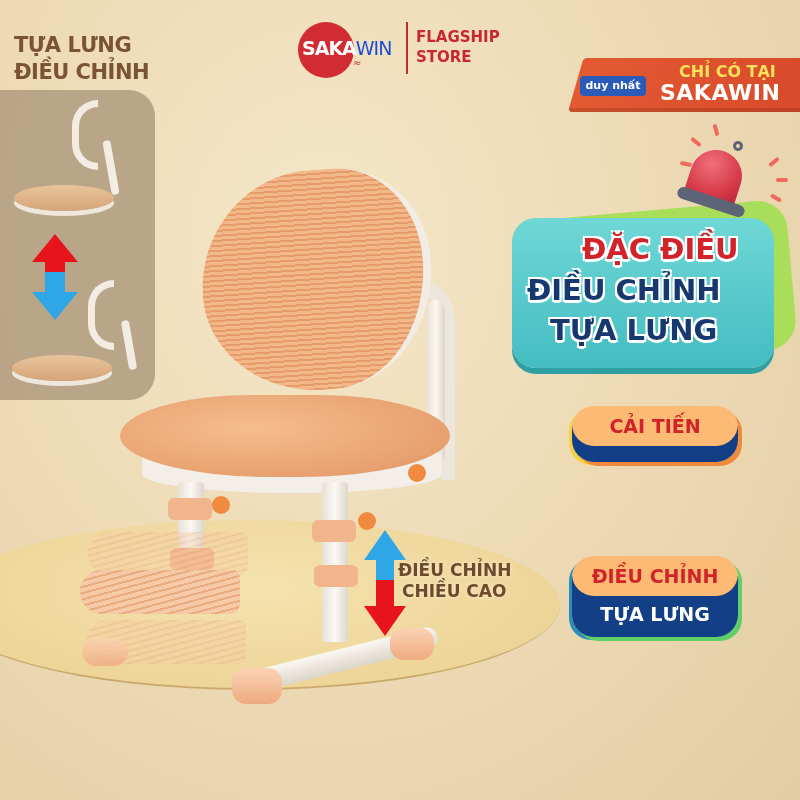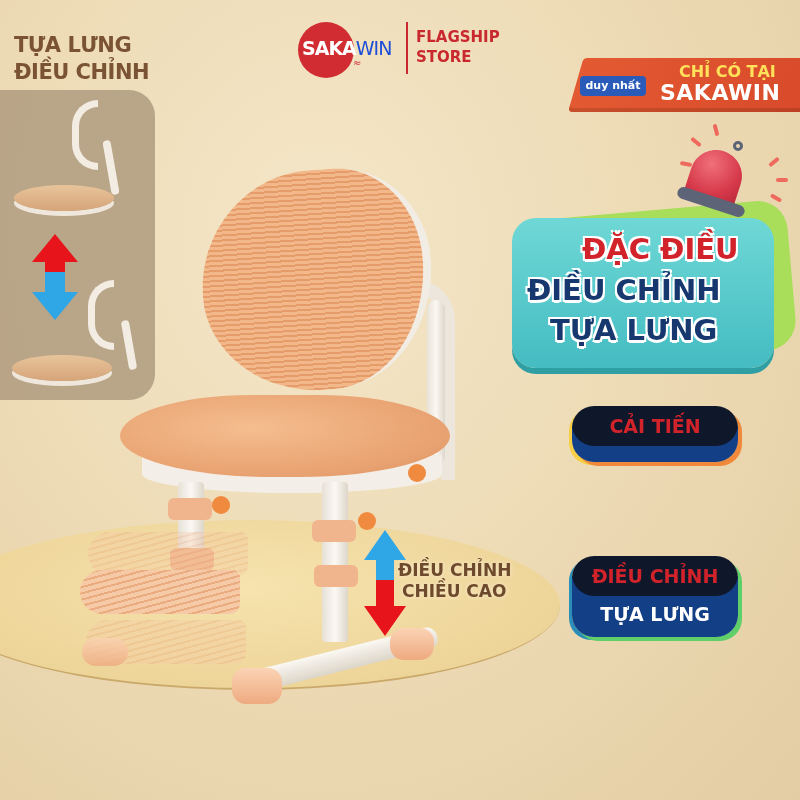--- a/index.html
+++ b/index.html
@@ -104,7 +104,7 @@
   }
   .fcard.c2 { box-shadow: 4px 4px 0 #5fcf6a, -3px 3px 0 #2a8fb8; }
   .fcard .top {
-    background: #0f172a; text-align: center; color: #d2232a; font-weight: bold;
+    background: #fdba74; text-align: center; color: #d2232a; font-weight: bold;
     font-size: 19px; line-height: 24px; padding: 8px 4px 8px;
     border-radius: 0 0 22px 22px; position: relative; z-index: 2;
   }

